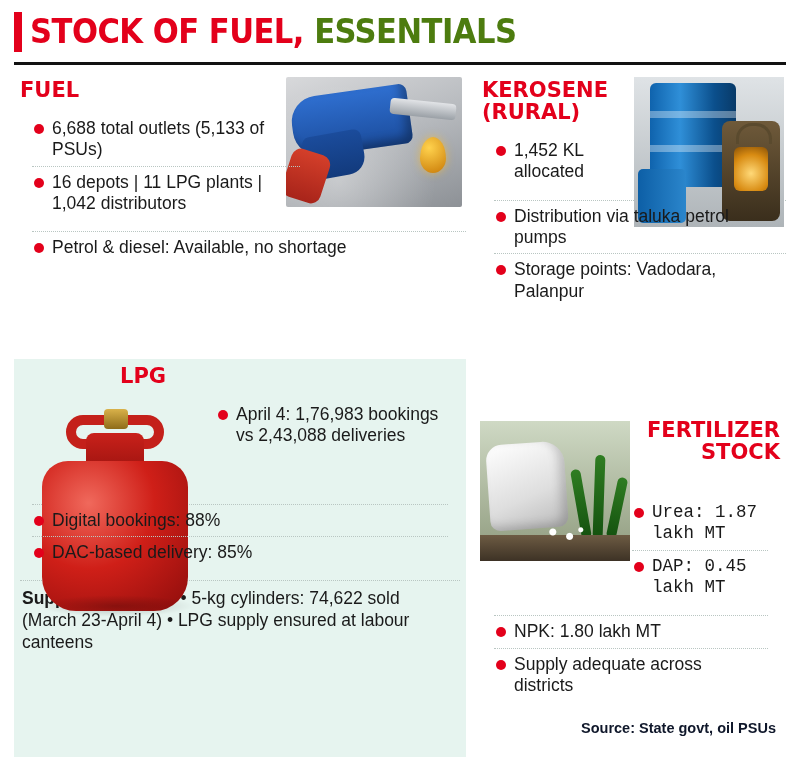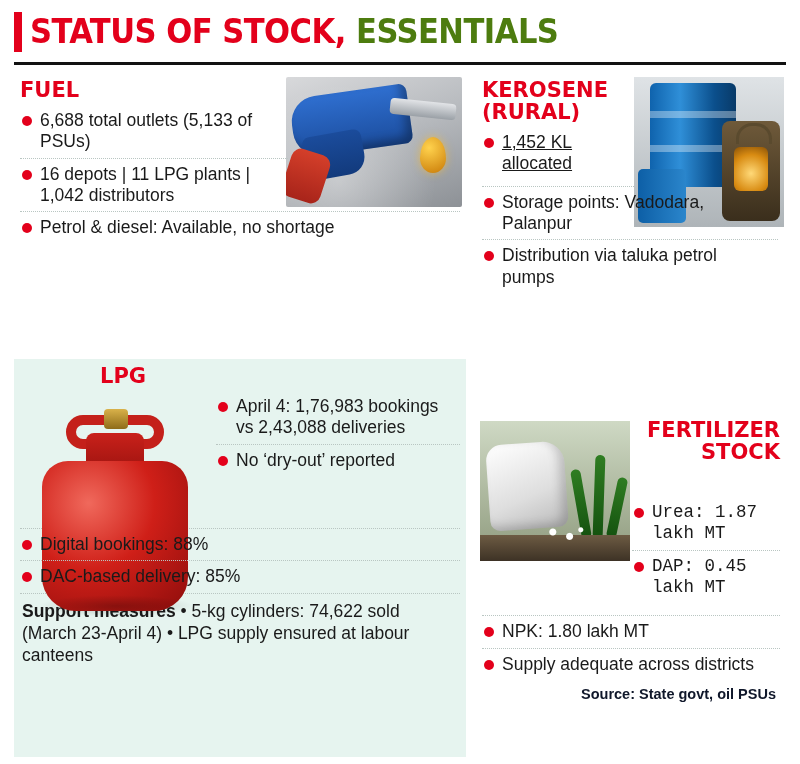--- a/index.html
+++ b/index.html
@@ -269,7 +269,7 @@
   <div class="header">
     <div class="header-bar"></div>
     <div class="title">
-      <span class="red">STATUS OF STOCK,</span><span class="dark"> ESSENTIALS</span>
+      <span class="red">STOCK OF FUEL,</span><span class="dark"> ESSENTIALS</span>
     </div>
   </div>
   <div class="rule"></div>

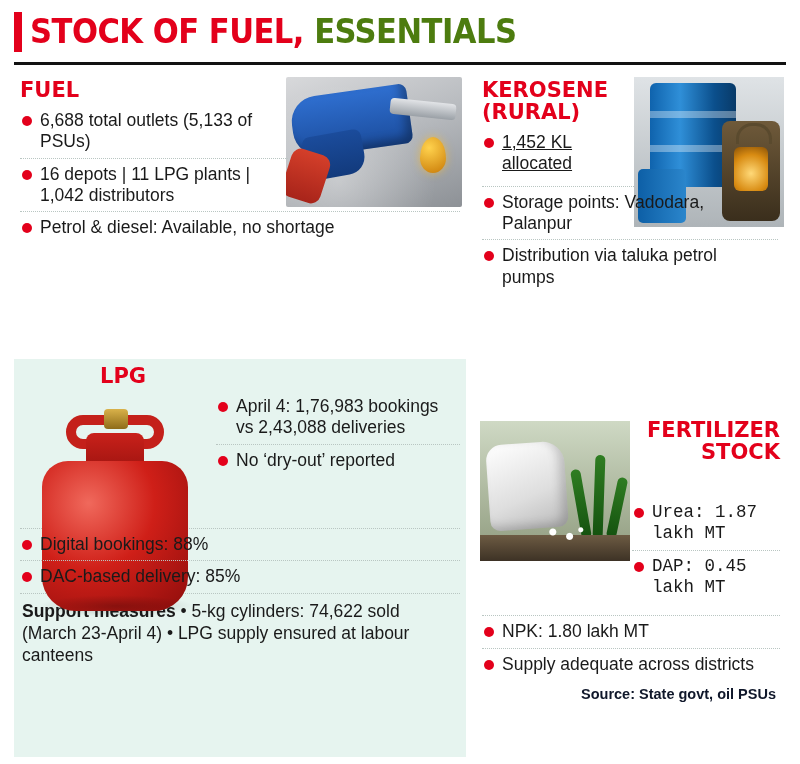--- a/index.html
+++ b/index.html
@@ -74,7 +74,7 @@
 
   ul.bullets{
     list-style:none;
-    margin:0;padding:0;
+    margin:12px;padding:0;
   }
   ul.bullets li{
     position:relative;

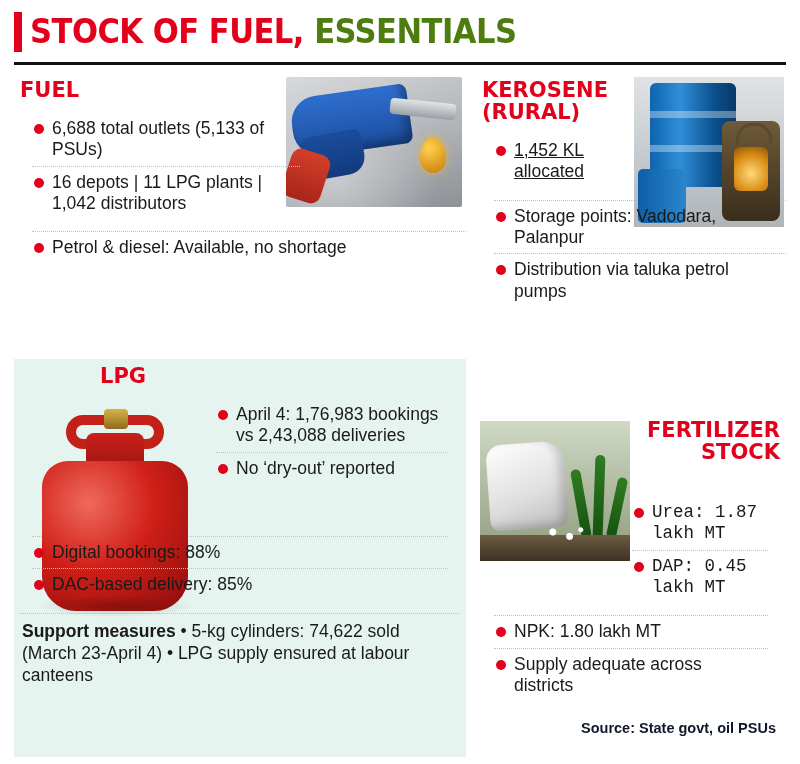--- a/index.html
+++ b/index.html
@@ -340,7 +340,7 @@
             <span>KEROSENE</span><br>
             <span>(RURAL)</span>
           </div>
-          <ul class="bullets" style="width:150px;text-decoration:underline;">
+          <ul class="bullets" style="width:150px;">
             <li>1,452 KL allocated</li>
           </ul>
           <ul class="bullets" style="width:296px;border-top:1px dotted #b9c6c2;margin-top:6px;">

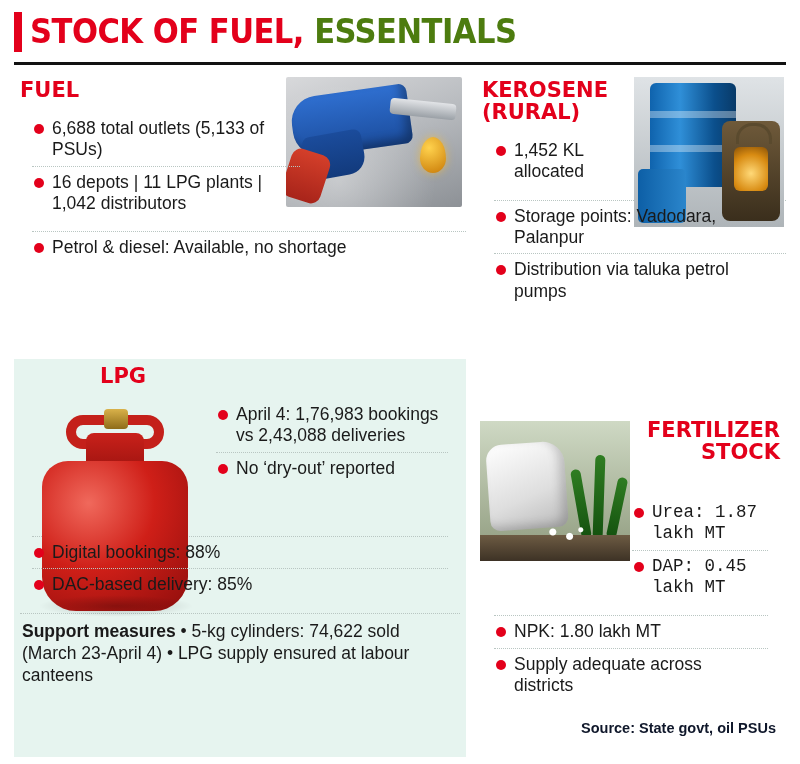--- a/index.html
+++ b/index.html
@@ -344,8 +344,8 @@
             <li>1,452 KL allocated</li>
           </ul>
           <ul class="bullets" style="width:296px;border-top:1px dotted #b9c6c2;margin-top:6px;">
+            <li>Distribution via taluka petrol pumps</li>
             <li>Storage points: Vadodara, Palanpur</li>
-            <li>Distribution via taluka petrol pumps</li>
           </ul>
         </div>
       </div>

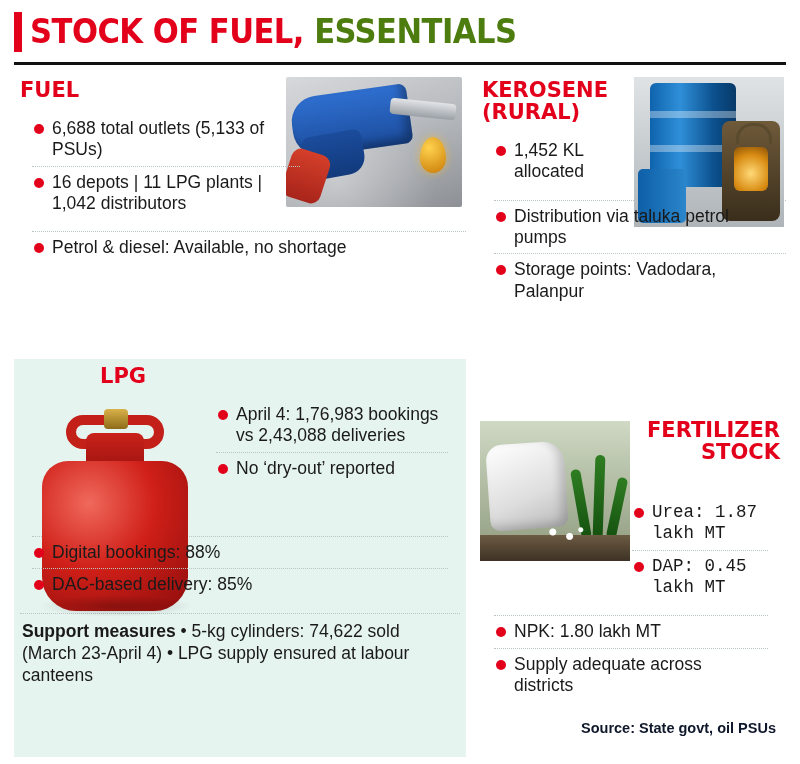--- a/index.html
+++ b/index.html
@@ -307,7 +307,7 @@
           <div class="shadow"></div>
         </div>
         <div class="pad">
-          <div class="sect-title lpg-list" style="margin-left:80px;">LPG</div>
+          <div class="sect-title lpg-list" style="margin-left:100px;">LPG</div>
           <ul class="bullets" style="margin-left:196px;">
             <li>April 4: 1,76,983 bookings vs 2,43,088 deliveries</li>
             <li>No ‘dry-out’ reported</li>

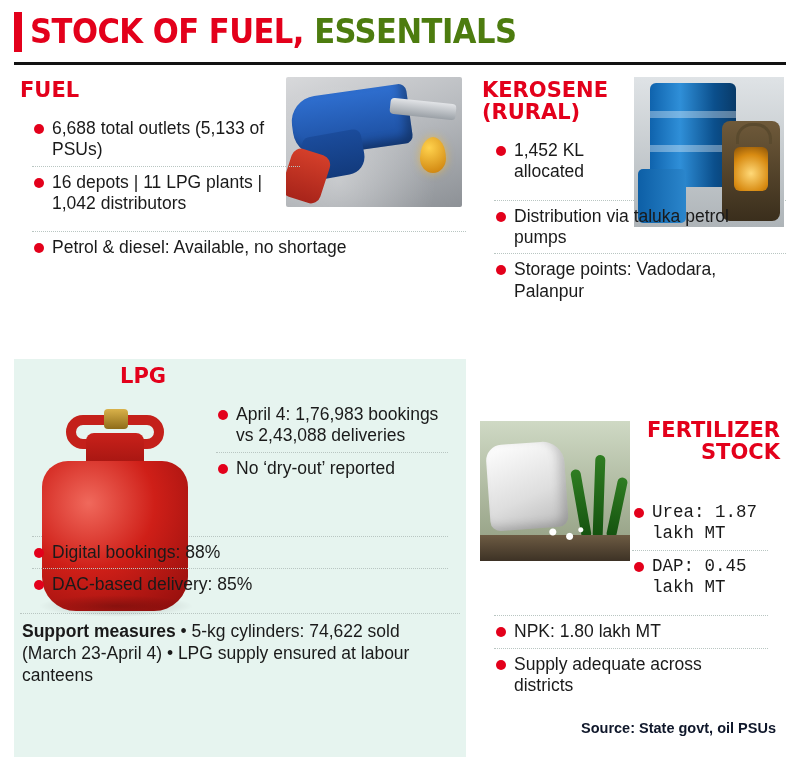--- a/index.html
+++ b/index.html
@@ -310,7 +310,6 @@
           <div class="sect-title lpg-list" style="margin-left:100px;">LPG</div>
           <ul class="bullets" style="margin-left:196px;">
             <li>April 4: 1,76,983 bookings vs 2,43,088 deliveries</li>
-            <li>No ‘dry-out’ reported</li>
           </ul>
           <ul class="bullets" style="margin-top:52px;border-top:1px dotted #b9c6c2;">
             <li>Digital bookings: 88%</li>

